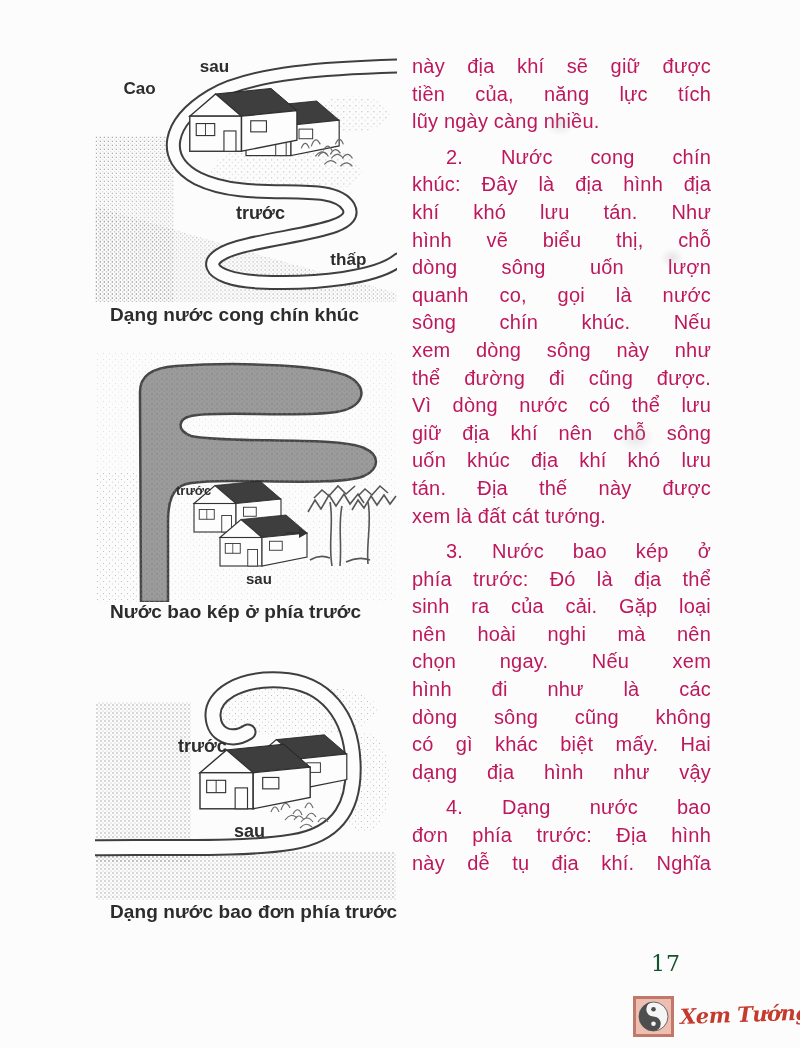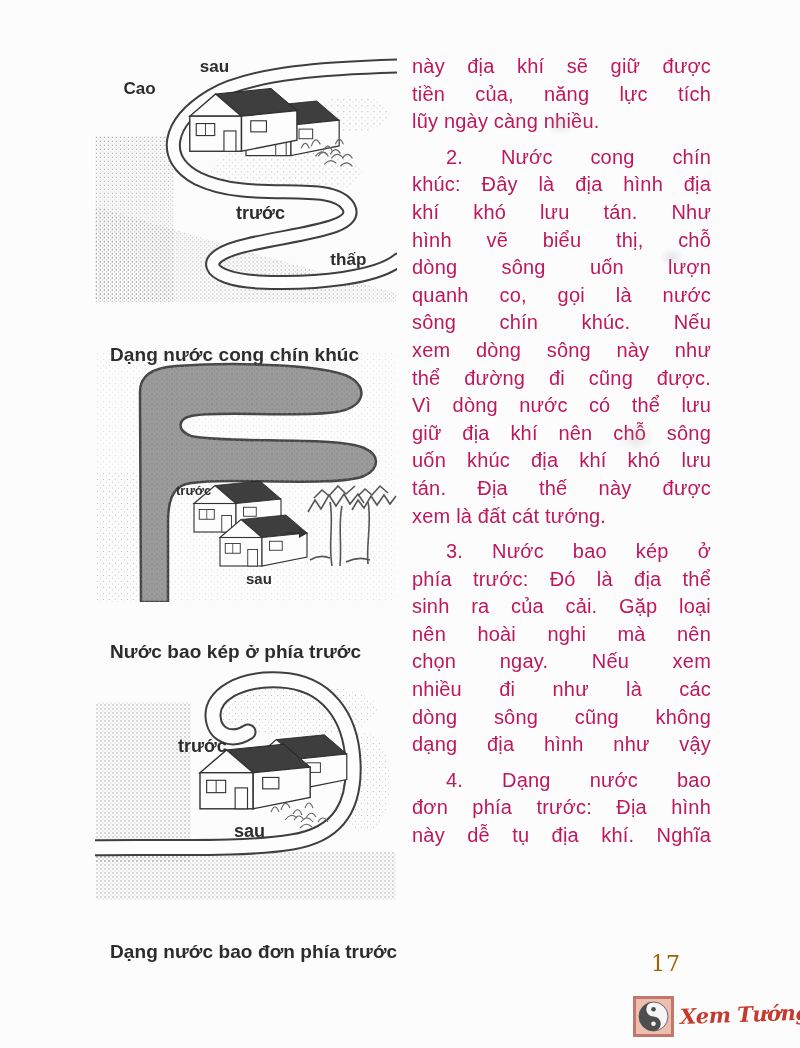--- a/index.html
+++ b/index.html
@@ -7,7 +7,7 @@
         font-family:"Liberation Sans",sans-serif;}
   .fig{position:absolute;}
   .caption{position:absolute;font-weight:700;font-size:19px;color:#2c2c2c;
-           letter-spacing:0.1px;white-space:nowrap;margin-top:40px;}
+           letter-spacing:0.1px;white-space:nowrap;}
   .rightcol{position:absolute;left:412px;top:53px;width:299px;color:#be185d;}
   .para:not(:first-child){margin-top:8px;}
   .tline{font-size:20px;line-height:27.6px;text-align:justify;text-align-last:justify;

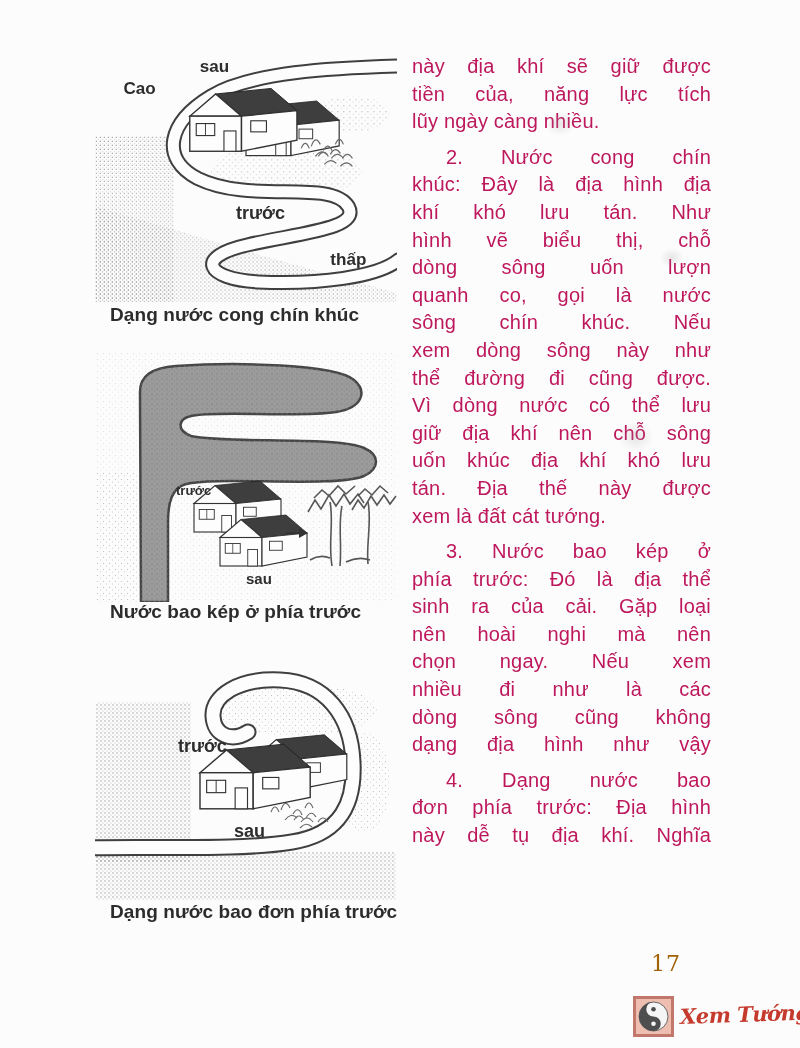--- a/index.html
+++ b/index.html
@@ -192,7 +192,7 @@
         <div class="tline">sinh ra của cải. Gặp loại</div>
         <div class="tline">nên hoài nghi mà nên</div>
         <div class="tline">chọn ngay. Nếu xem</div>
-        <div class="tline">nhiều đi như là các</div>
+        <div class="tline">hình đi như là các</div>
         <div class="tline">dòng sông cũng không</div>
         <div class="tline">dạng địa hình như vậy</div>
       </div>

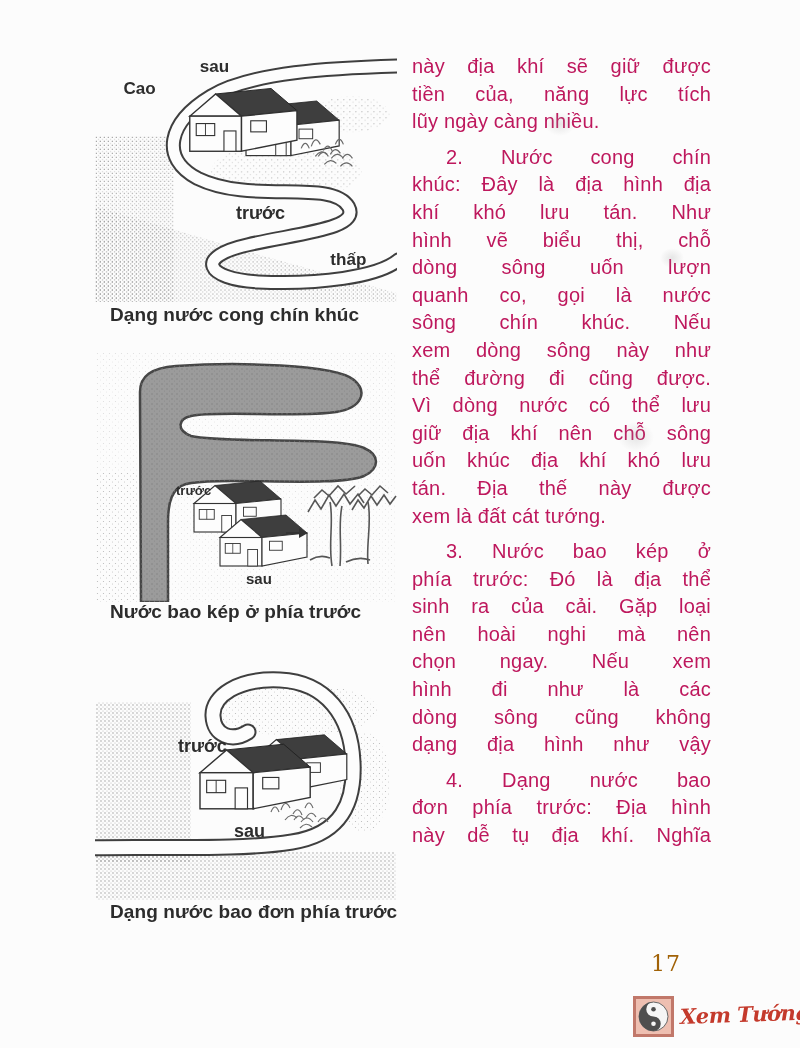--- a/index.html
+++ b/index.html
@@ -194,6 +194,7 @@
         <div class="tline">chọn ngay. Nếu xem</div>
         <div class="tline">hình đi như là các</div>
         <div class="tline">dòng sông cũng không</div>
+        <div class="tline">có gì khác biệt mấy. Hai</div>
         <div class="tline">dạng địa hình như vậy</div>
       </div>
       <div class="para">

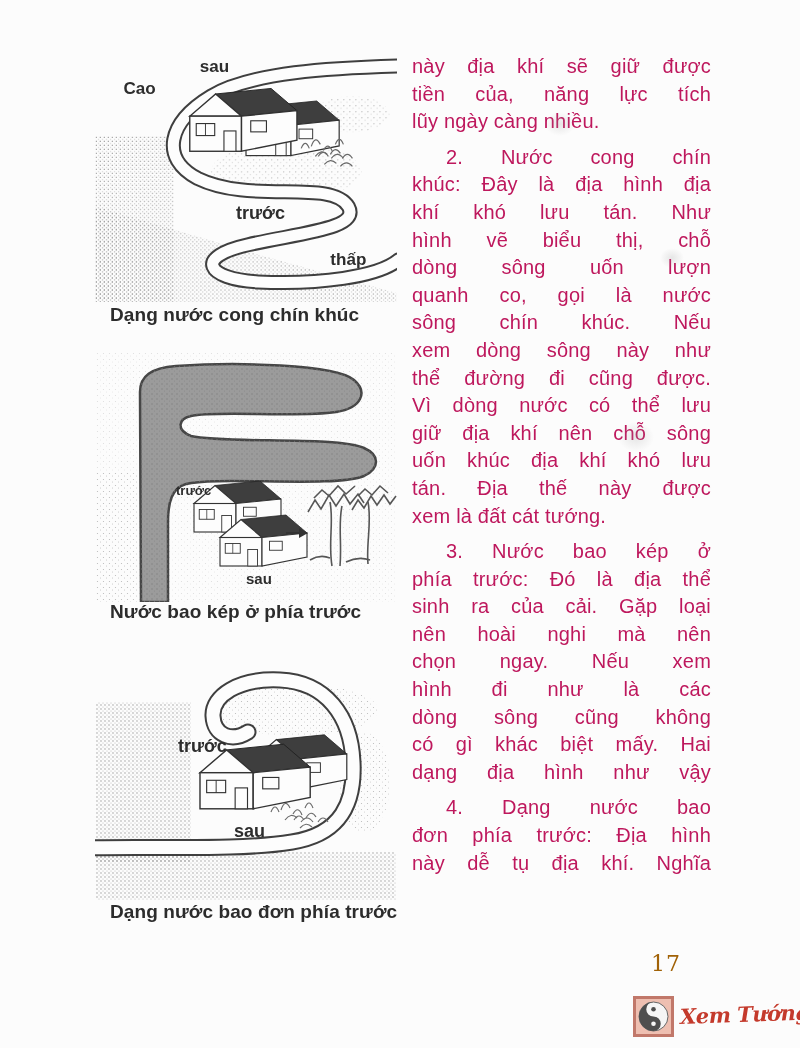--- a/index.html
+++ b/index.html
@@ -15,7 +15,7 @@
   .tline.lastln{text-align-last:left;}
   .tline.ind{text-indent:34px;}
   .pagenum{position:absolute;left:651px;top:951px;font-family:"DejaVu Serif",serif;
-           font-size:22px;color:#a16207;letter-spacing:1px;}
+           font-size:22px;color:#14532d;letter-spacing:1px;}
   .wm{position:absolute;left:633px;top:996px;display:flex;align-items:flex-start;}
   .wm-logo{width:41px;height:41px;background:#eebfb1;border:3px solid #c1786a;
            box-sizing:border-box;display:flex;align-items:center;justify-content:center;}

